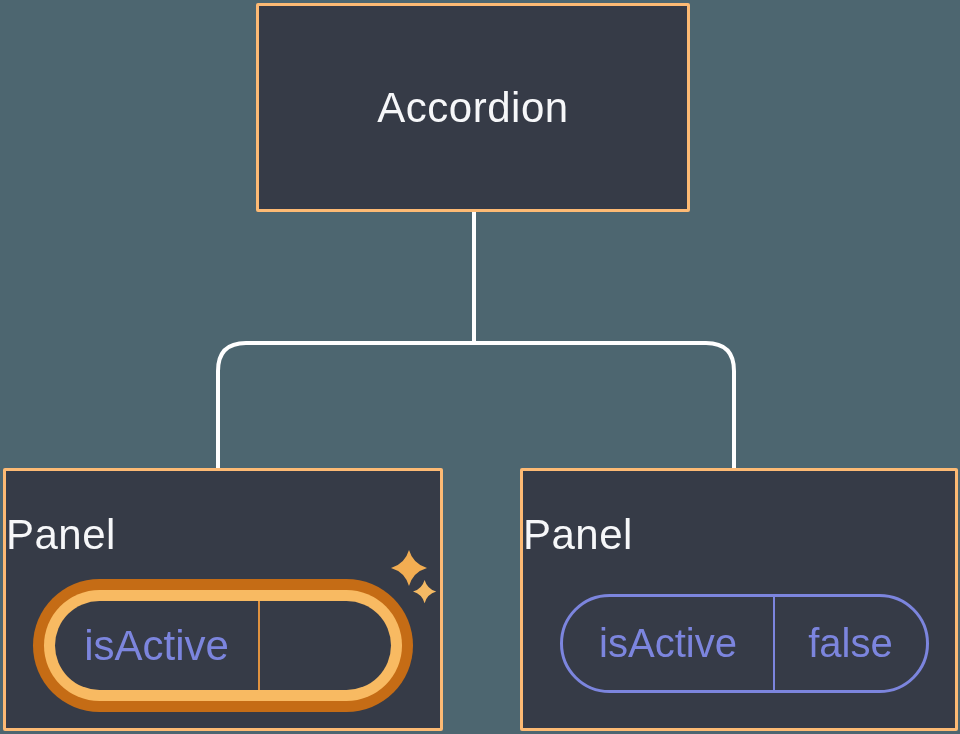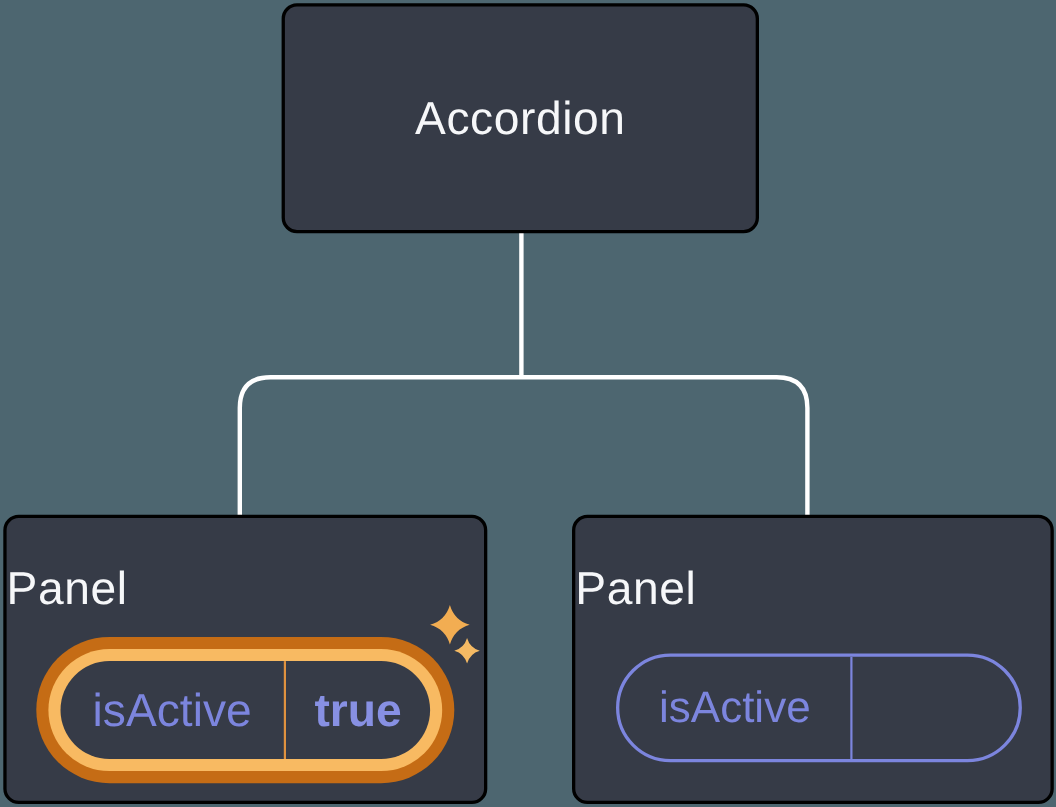--- a/index.html
+++ b/index.html
@@ -27,8 +27,8 @@
   .node {
     position: absolute;
     background: #363B47;
-    border: 3px solid #000000;
-    border-radius: 14px;
+    border: 3px solid #fdba74;
+    border-radius: 2px;
     box-sizing: border-box;
   }
   .accordion {

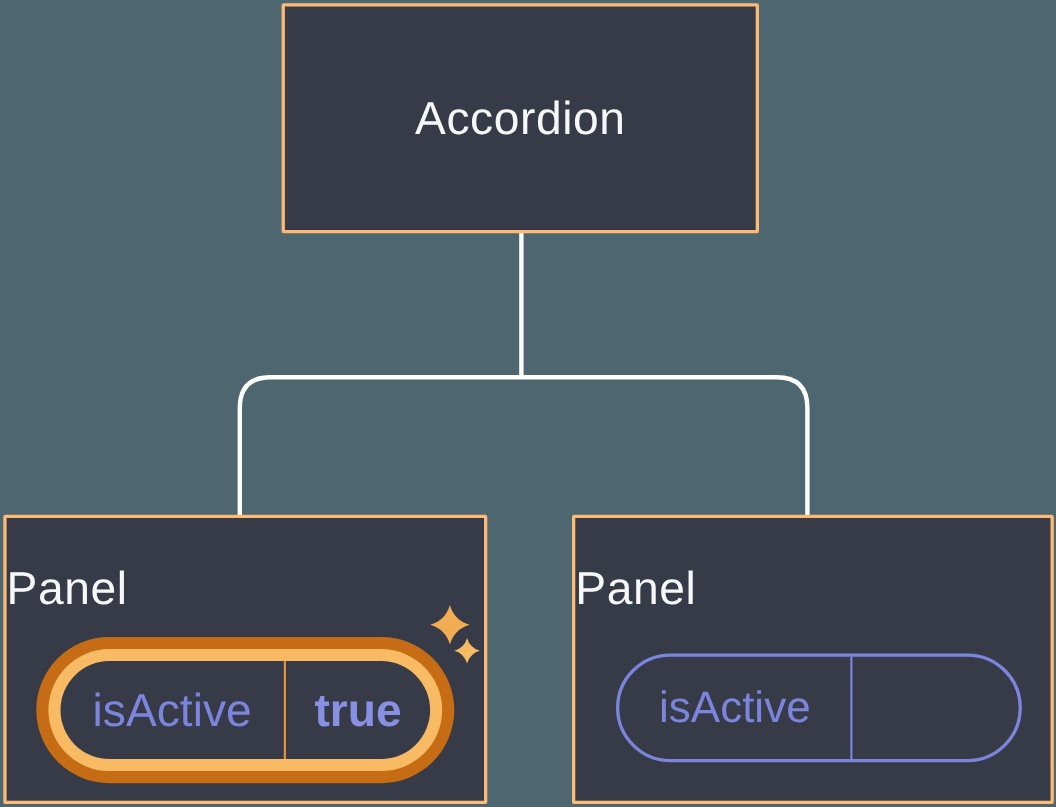--- a/index.html
+++ b/index.html
@@ -142,7 +142,6 @@
         <div class="pill-inner">
           <div class="cell cell-name">isActive</div>
           <div class="divider-orange"></div>
-          <div class="cell cell-value">true</div>
         </div>
       </div>
     </div>

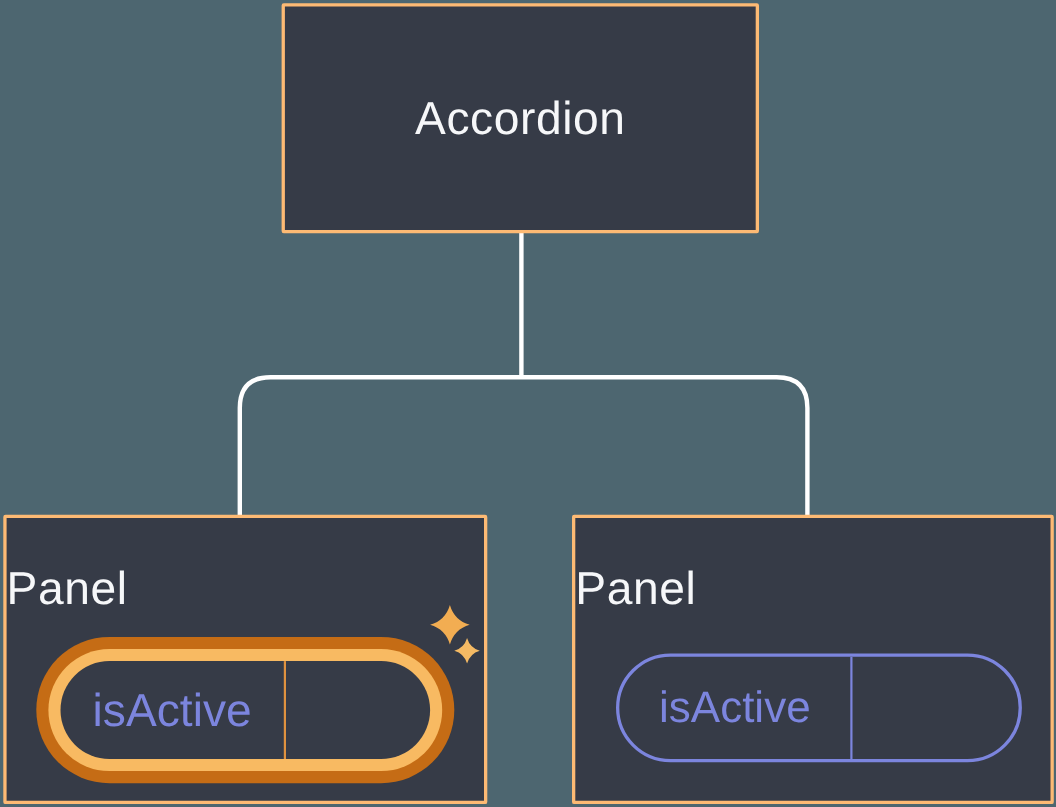--- a/index.html
+++ b/index.html
@@ -158,6 +158,7 @@
     <div class="pill-plain">
       <div class="cell cell-name">isActive</div>
       <div class="divider-purple"></div>
+      <div class="cell cell-value">false</div>
     </div>
   </div>
 

